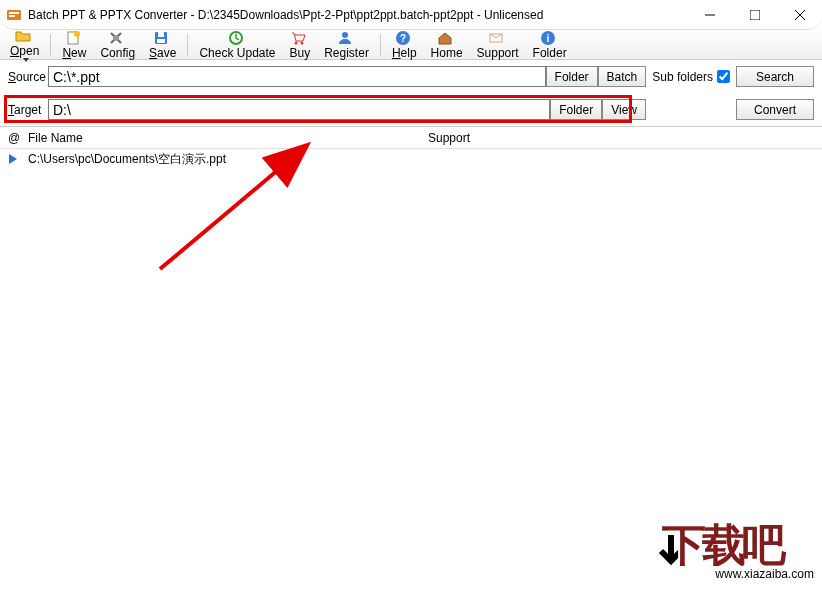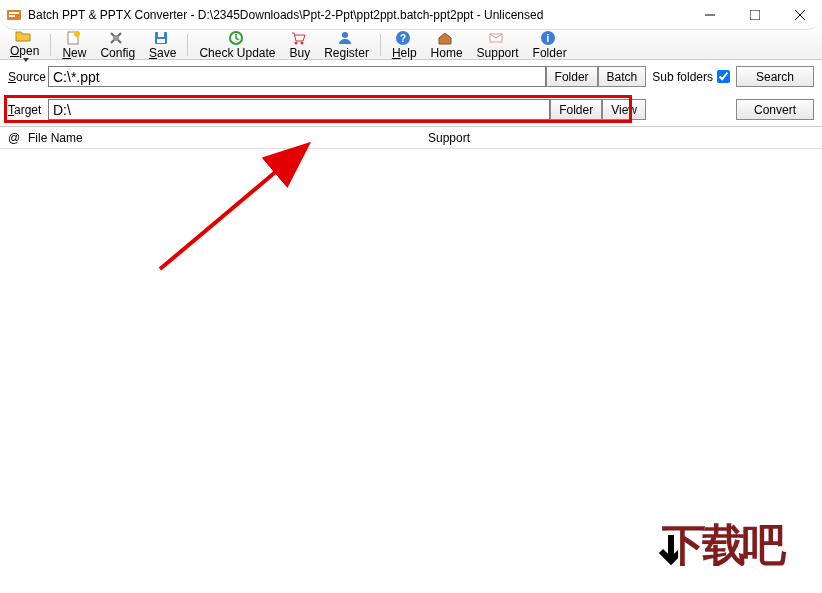--- a/index.html
+++ b/index.html
@@ -218,6 +218,15 @@
     <div class="col-result">Support</div>
   </div>
   <div class="grid-body">
+    <div class="grid-row">
+      <div class="col-at">
+          <svg width="10" height="10">
+            <path d="M1 0v10l8-5z" fill="#2a6fd6"></path>
+          </svg>
+        </div>
+      <div class="col-file">C:\Users\pc\Documents\空白演示.ppt</div>
+      <div class="col-result"></div>
+    </div>
 
     <svg class="arrow" width="200" height="140" style="left:140px; top:-10px;">
       <defs>

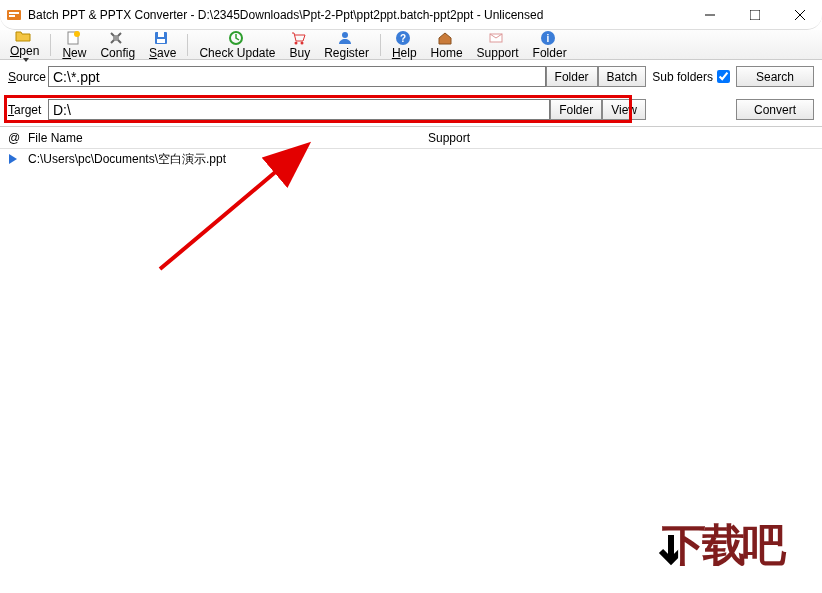--- a/index.html
+++ b/index.html
@@ -244,6 +244,7 @@
       <path d="M15 2v24M5 18l10 10 10-10" stroke="#000" stroke-width="6" fill="none"></path>
     </svg>
   <div class="big">下载吧</div>
+  <div class="url">www.xiazaiba.com</div>
 </div>
 
 </body></html>

